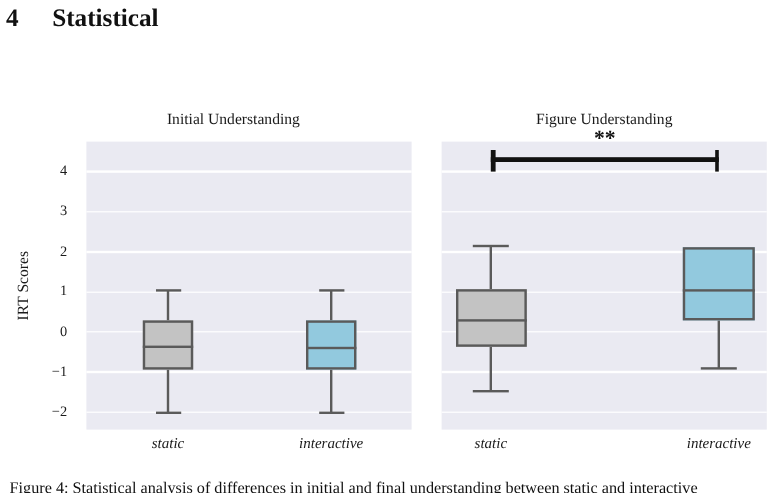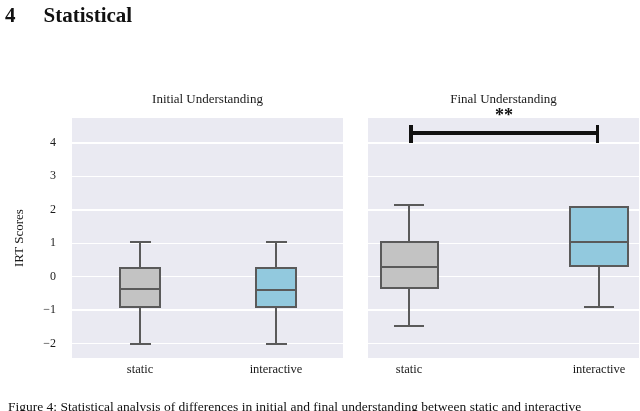--- a/index.html
+++ b/index.html
@@ -34,7 +34,7 @@
 </div>
 
 <div id="figure">
-    <div class="panel-title" style="left: 72px;">Initial Understanding</div>
+    <div class="panel-title" style="left: 59px;">Initial Understanding</div>
     <div class="panel" style="left: 72px; background: rgb(234, 234, 242);">
       <div class="gridline" style="top: 24.27px; background: rgb(255, 255, 255);"></div>
       <div class="gridline" style="top: 57.69px; background: rgb(255, 255, 255);"></div>

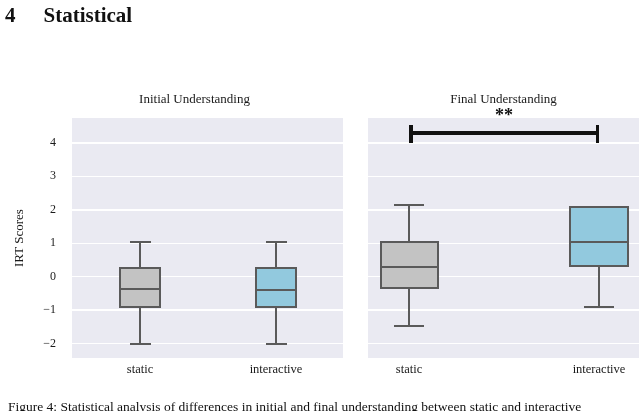--- a/index.html
+++ b/index.html
@@ -58,7 +58,7 @@
     </div>
     <div class="xtick" style="left: 85px;">static</div>
     <div class="xtick" style="left: 221px;">interactive</div>
-    <div class="panel-title" style="left: 368px;">Final Understanding</div>
+    <div class="panel-title" style="left: 368px;">Figure Understanding</div>
     <div class="panel" style="left: 368px; background: rgb(234, 234, 242);">
       <div class="gridline" style="top: 24.27px; background: rgb(255, 255, 255);"></div>
       <div class="gridline" style="top: 57.69px; background: rgb(255, 255, 255);"></div>

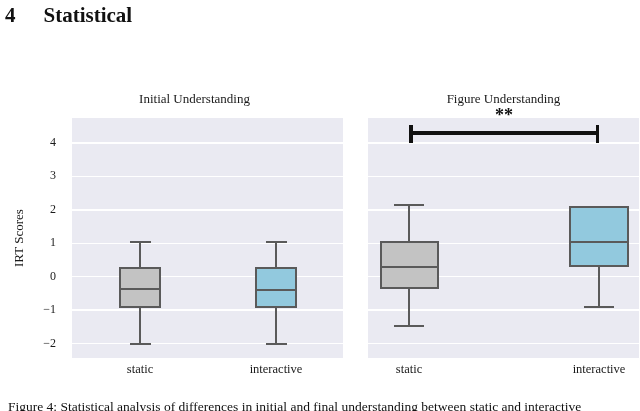--- a/index.html
+++ b/index.html
@@ -19,7 +19,7 @@
     writing-mode:vertical-rl;transform:rotate(180deg);font-size:13px;color:#1a1a1a;
   }
   .ytick{position:absolute;width:56px;text-align:right;font-size:12px;color:#1a1a1a;}
-  .xtick{position:absolute;top:362px;width:110px;text-align:center;font-size:12.5px;color:#1a1a1a;}
+  .xtick{position:absolute;top:362px;width:110px;text-align:center;font-size:12.5px;color:#1a1a1a;font-style:italic;}
   .whisker,.cap,.median{position:absolute;}
   .boxrect{position:absolute;box-sizing:border-box;border:2px solid #5a5a5a;}
   .sigbar,.sigcap{position:absolute;}

